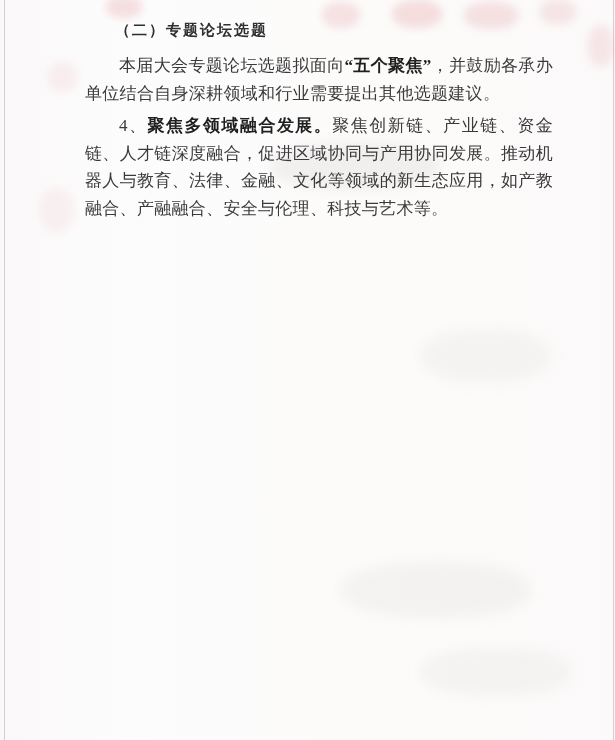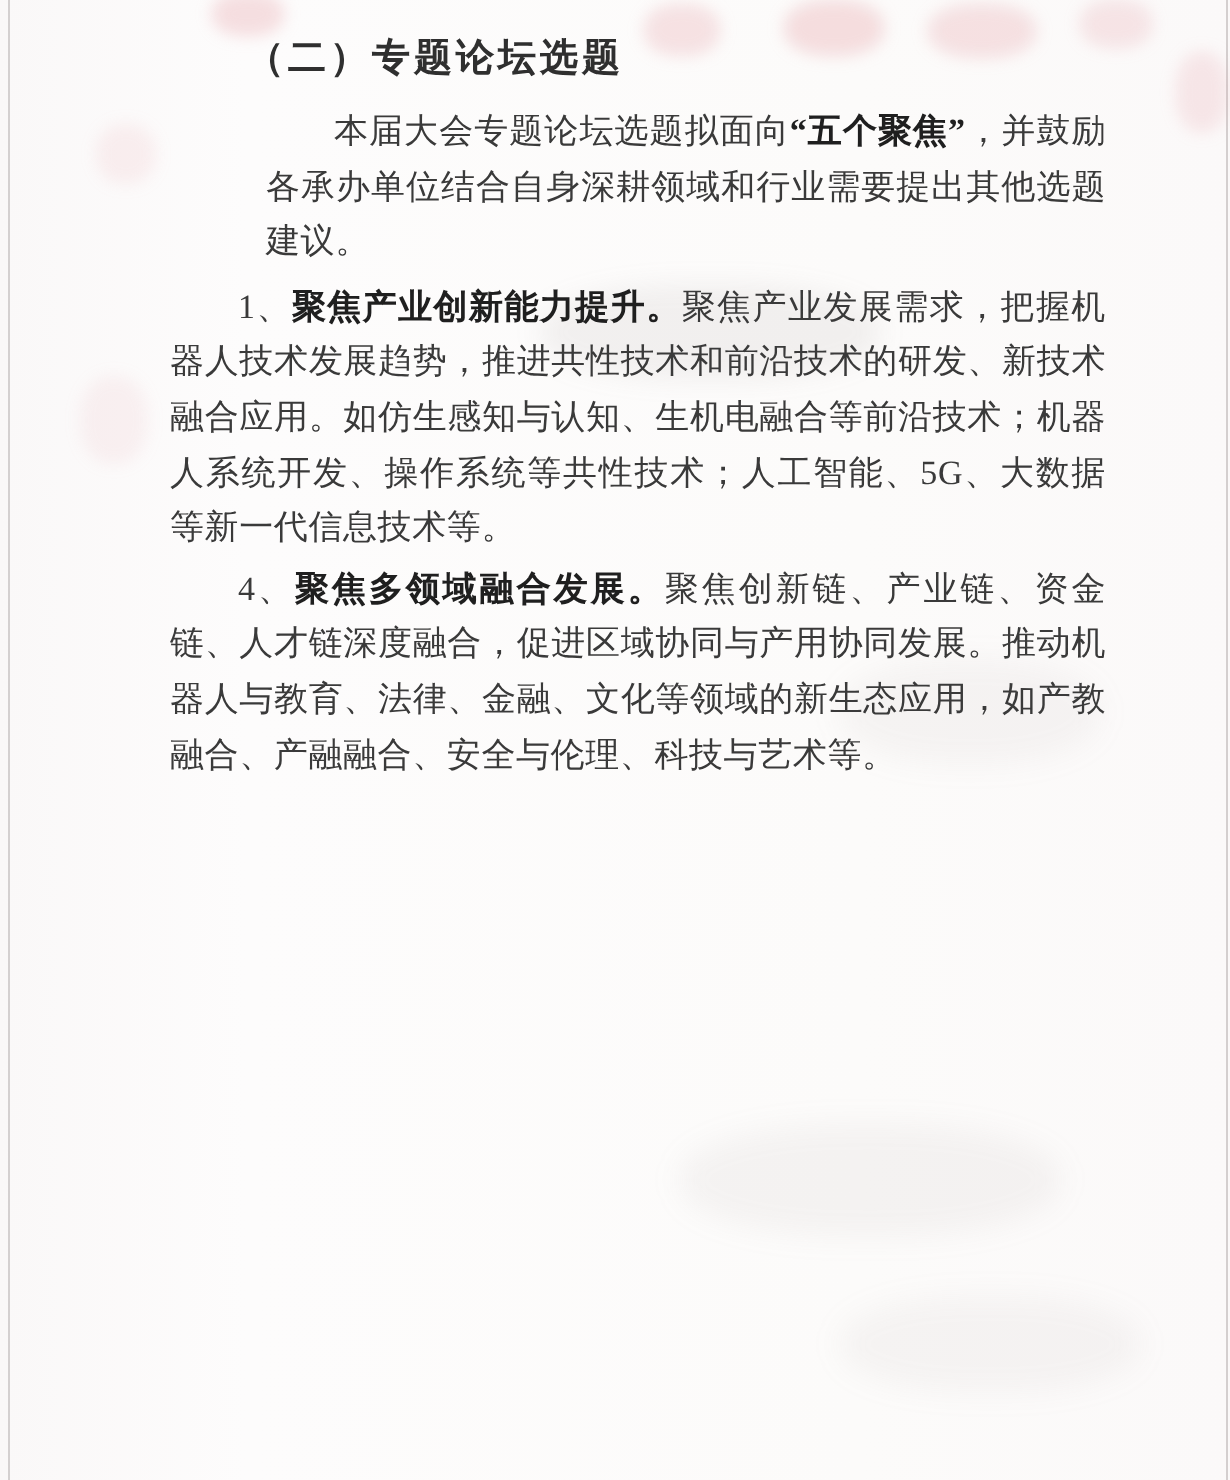--- a/index.html
+++ b/index.html
@@ -46,7 +46,7 @@
   }
   h2.heading {
     margin: 0 0 8px 0;
-    font-size: 19px;
+    font-size: 15px;
     font-weight: 600;
     color: #2f2f2f;
     text-indent: 2em;

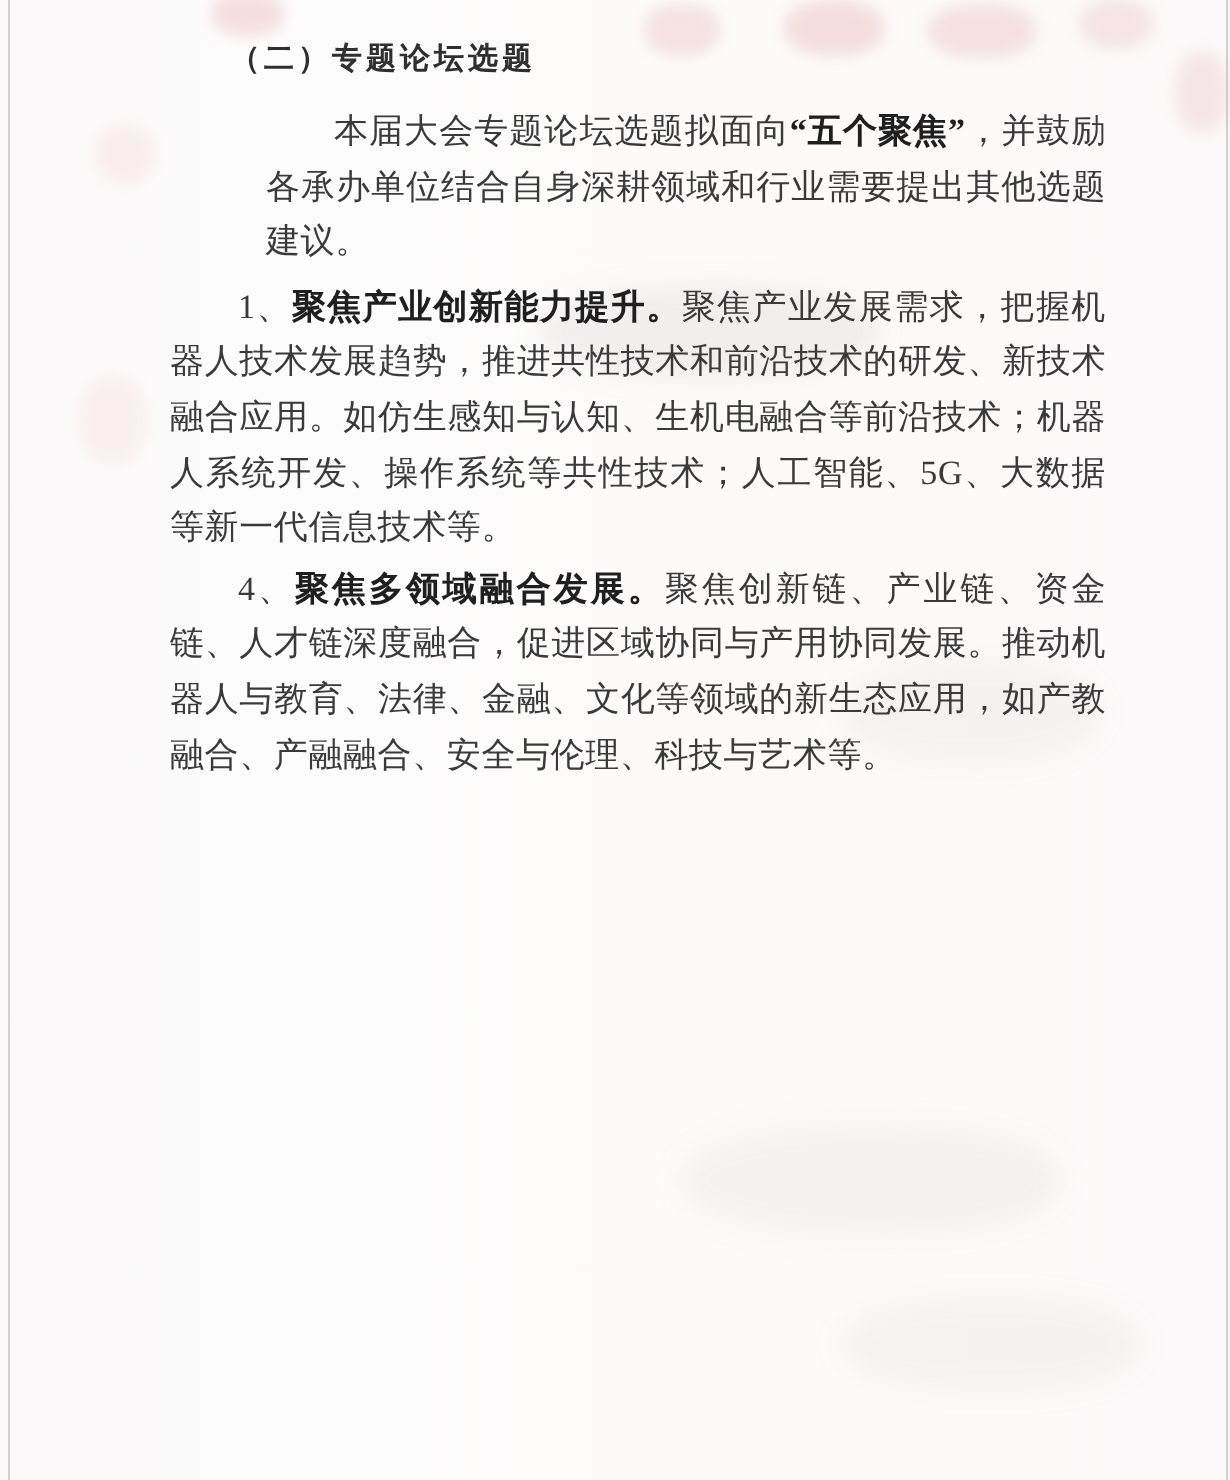--- a/index.html
+++ b/index.html
@@ -55,7 +55,7 @@
     text-align: left;
   }
   p.para { margin: 0 0 3px 0; text-indent: 2em; }
-  p.para.intro { margin-bottom: 5px; margin-left: 48px; }
+  p.para.intro { margin-bottom: 5px; }
   .bold-title { font-weight: bold; color: #1f1f1f; }
   .item-num { font-weight: normal; }
 </style>

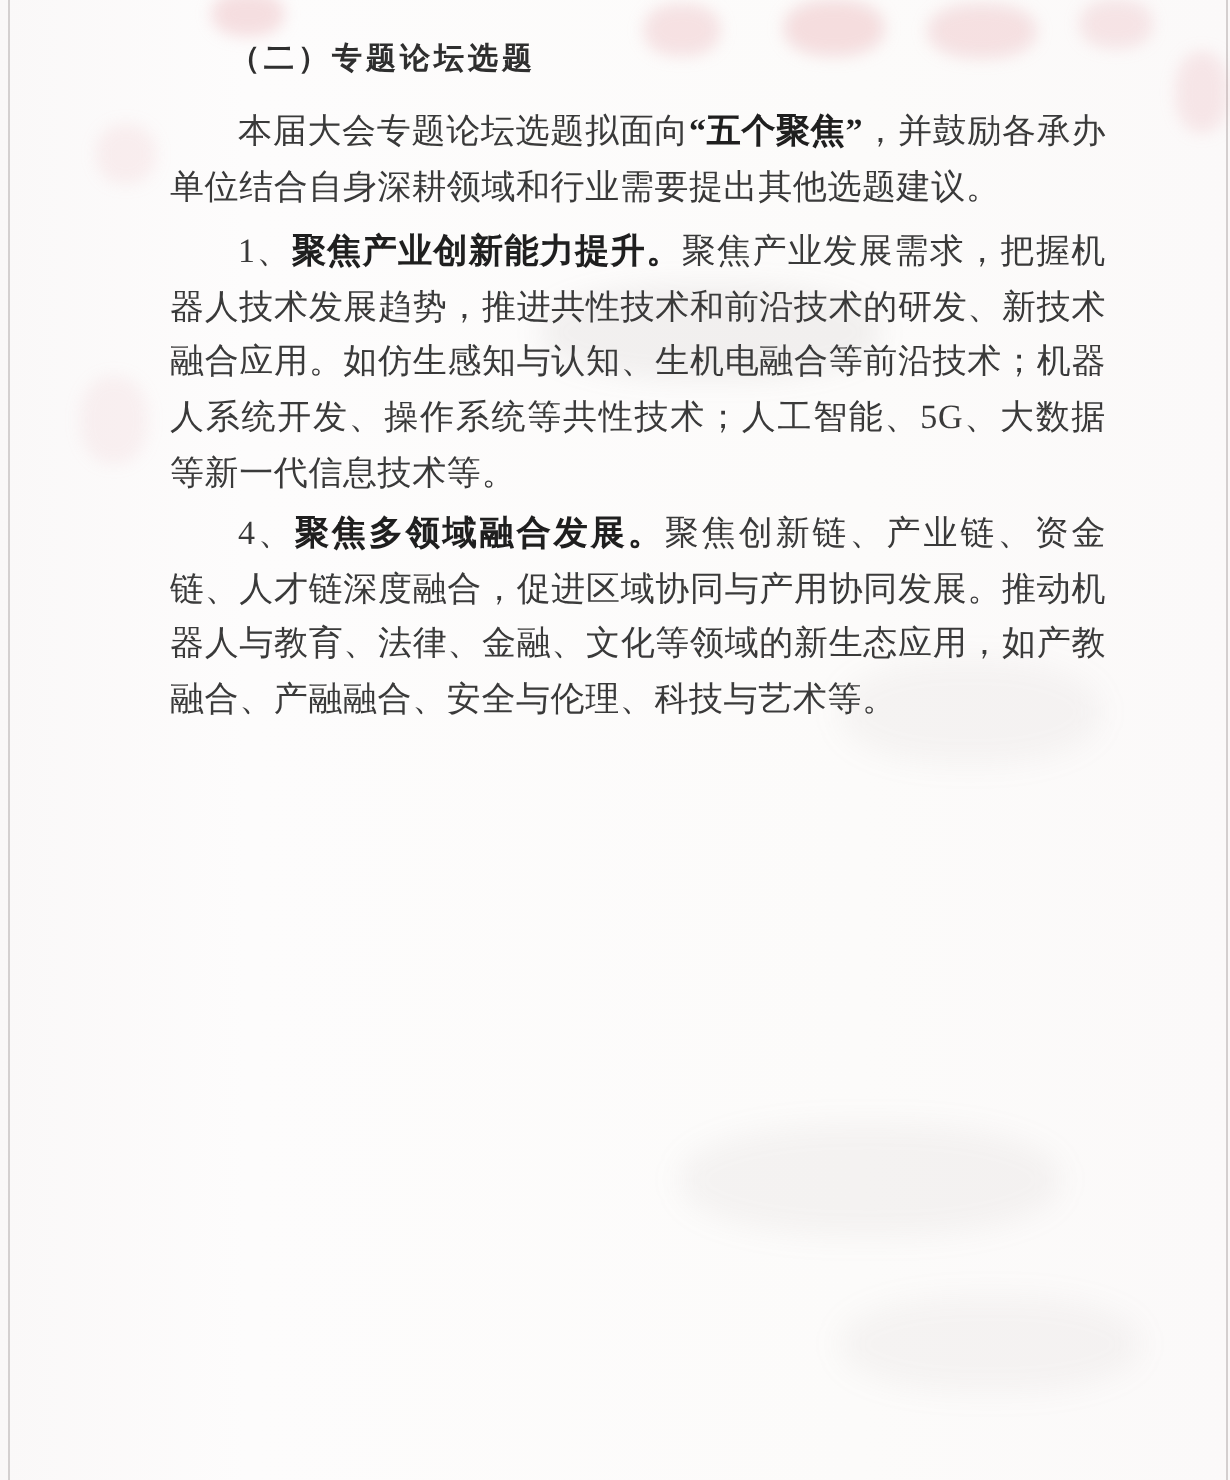--- a/index.html
+++ b/index.html
@@ -86,7 +86,6 @@
 
     <p class="para intro"><span>本届大会专题论坛选题拟面向</span><span class="bold-title">“五个聚焦”</span><span>，并鼓励各承办单位结合自身深耕领域和行业需要提出其他选题建议。</span></p>
 
-    <p class="para"><span class="item-num">1、</span><span class="bold-title">聚焦产业创新能力提升。</span><span>聚焦产业发展需求，把握机器人技术发展趋势，推进共性技术和前沿技术的研发、新技术融合应用。如仿生感知与认知、生机电融合等前沿技术；机器人系统开发、操作系统等共性技术；人工智能、5G、大数据等新一代信息技术等。</span></p>
 
 
 

